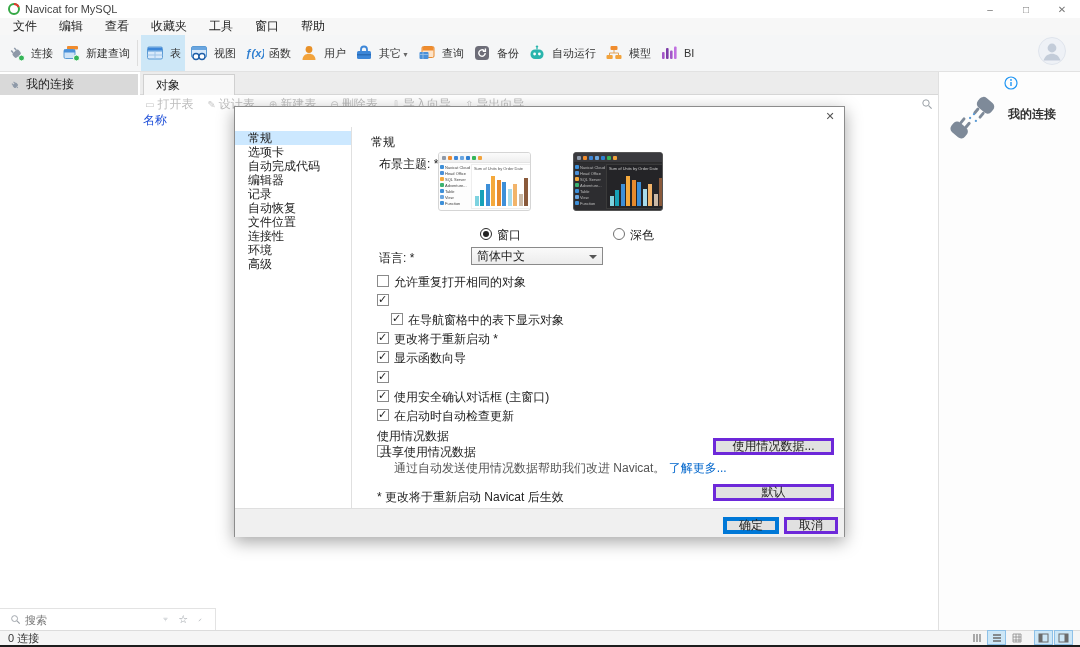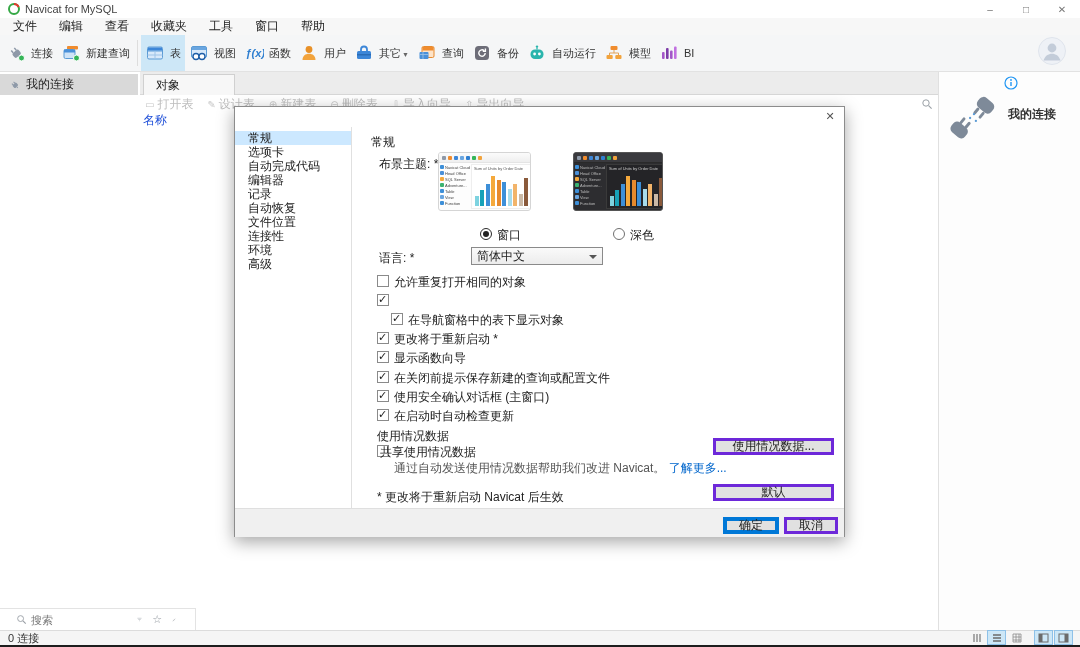--- a/index.html
+++ b/index.html
@@ -519,7 +519,6 @@
     <span class="cb checked" style="left:25px; top:224px;"></span>
     <div class="lbl" style="left:42px; top:223px;">显示函数向导</div>
     <span class="cb checked" style="left:25px; top:244px;"></span>
-    <div class="lbl" style="left:42px; top:243px;">在关闭前提示保存新建的查询或配置文件</div>
     <span class="cb checked" style="left:25px; top:263px;"></span>
     <div class="lbl" style="left:42px; top:262px;">使用安全确认对话框 (主窗口)</div>
     <span class="cb checked" style="left:25px; top:282px;"></span>

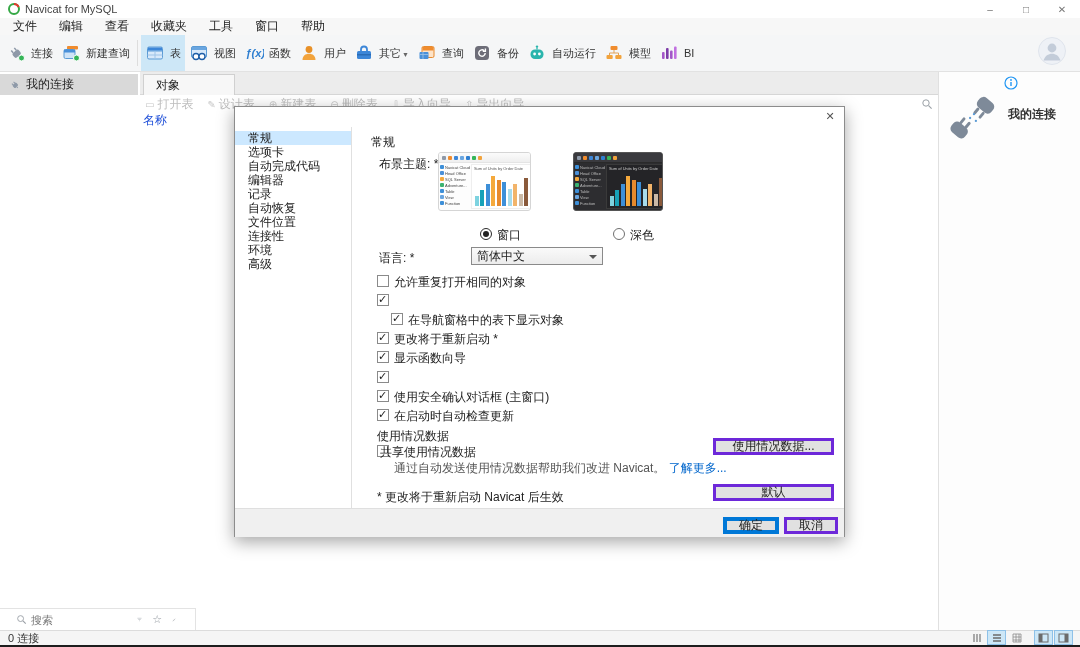--- a/index.html
+++ b/index.html
@@ -43,7 +43,7 @@
   #rp-title { left:1008px; top:106px; font-size:12px; color:#333; font-weight:bold; }
 
   
-  #bottom-search { left:0; top:608px; width:196px; height:22px; border-top:1px solid #e3e3e3; border-right:1px solid #e3e3e3; background:#fff; display:flex; align-items:center; padding:0 16px; gap:4px; }
+  #bottom-search { left:0; top:608px; width:216px; height:22px; border-top:1px solid #e3e3e3; border-right:1px solid #e3e3e3; background:#fff; display:flex; align-items:center; padding:0 10px; gap:4px; }
   #bottom-search input { border:none; outline:none; flex:1; font-size:11px; color:#555; font-family:inherit; background:transparent; min-width:20px; }
   .bs-ico { color:#9aa0a6; font-size:11px; padding:0 3px; }
 

